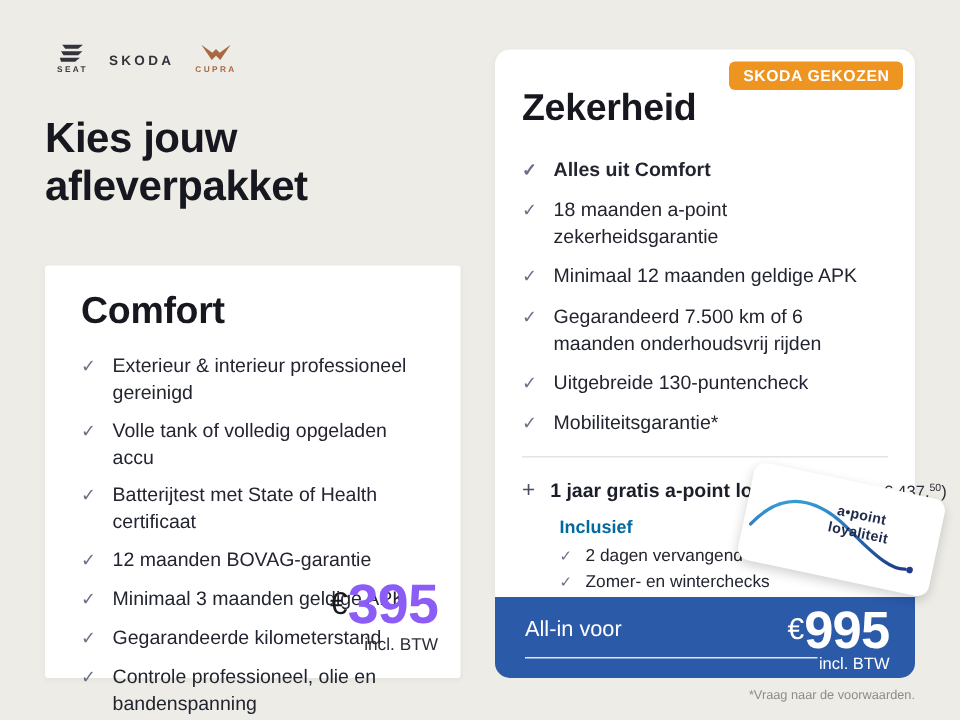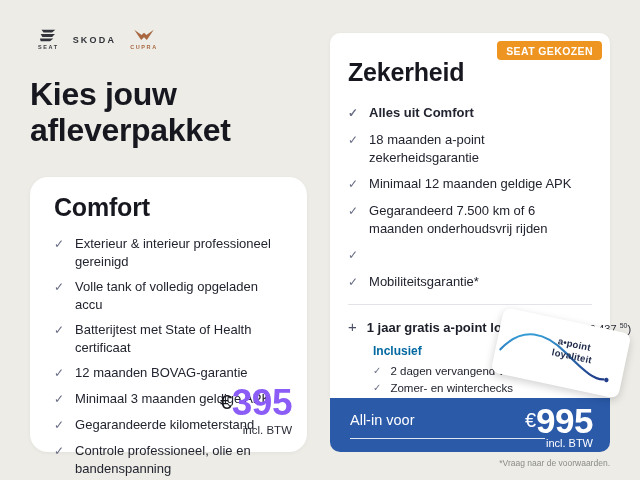--- a/index.html
+++ b/index.html
@@ -157,7 +157,7 @@
 
   <div class="zek-wrap">
     <section class="card zek">
-      <div class="badge">SEAT GEKOZEN</div>
+      <div class="badge">SKODA GEKOZEN</div>
       <h2>Zekerheid</h2>
       <ul class="checks">
         <li class="strong">

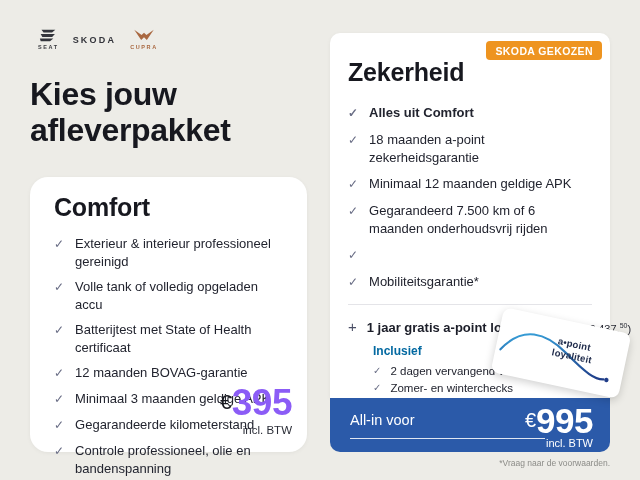--- a/index.html
+++ b/index.html
@@ -23,7 +23,7 @@
   
   h1.page-title{
     position:absolute;left:30px;top:76px;margin:0;width:290px;
-    font-size:32px;line-height:1.13;font-weight:600;color:#17181F;
+    font-size:28px;line-height:1.13;font-weight:600;color:#17181F;
     white-space:pre-line;letter-spacing:-0.3px;
   }
 

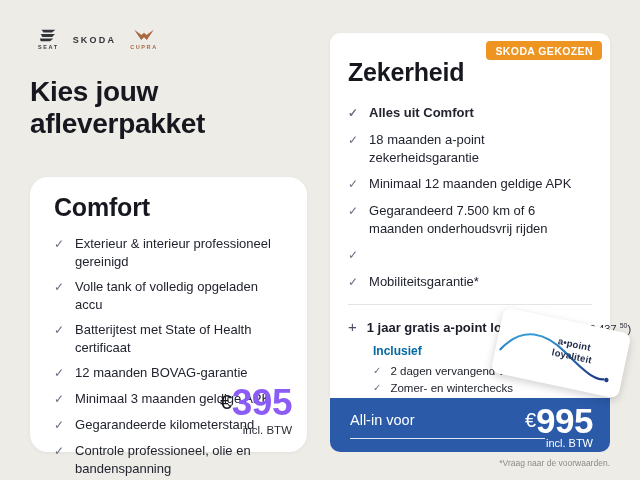--- a/index.html
+++ b/index.html
@@ -28,7 +28,7 @@
   }
 
   
-  .card{position:absolute;background:#FFFFFF;border-radius:18px;box-shadow:0 1px 4px rgba(0,0,0,0.05);}
+  .card{position:absolute;background:#FFFFFF;border-radius:2px;box-shadow:0 1px 4px rgba(0,0,0,0.05);}
 
   
   .card.comfort{left:30px;top:177px;width:277px;height:275px;box-sizing:border-box;padding:16px 22px 14px 24px;}

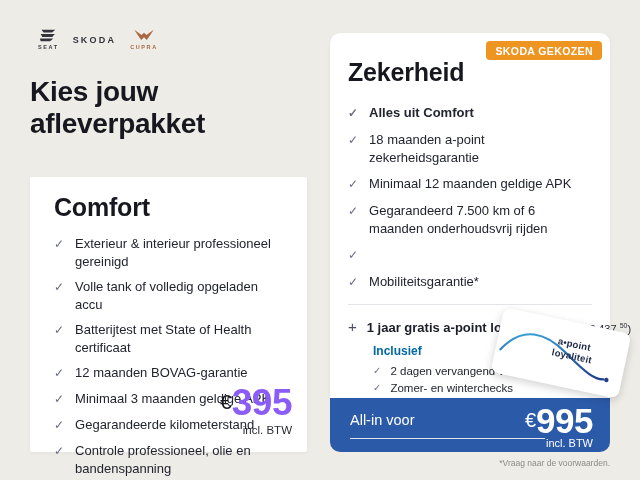--- a/index.html
+++ b/index.html
@@ -178,6 +178,7 @@
           </li>
         <li>
             <span class="chk">✓</span>
+            <span>Uitgebreide 130-puntencheck</span>
           </li>
         <li>
             <span class="chk">✓</span>

